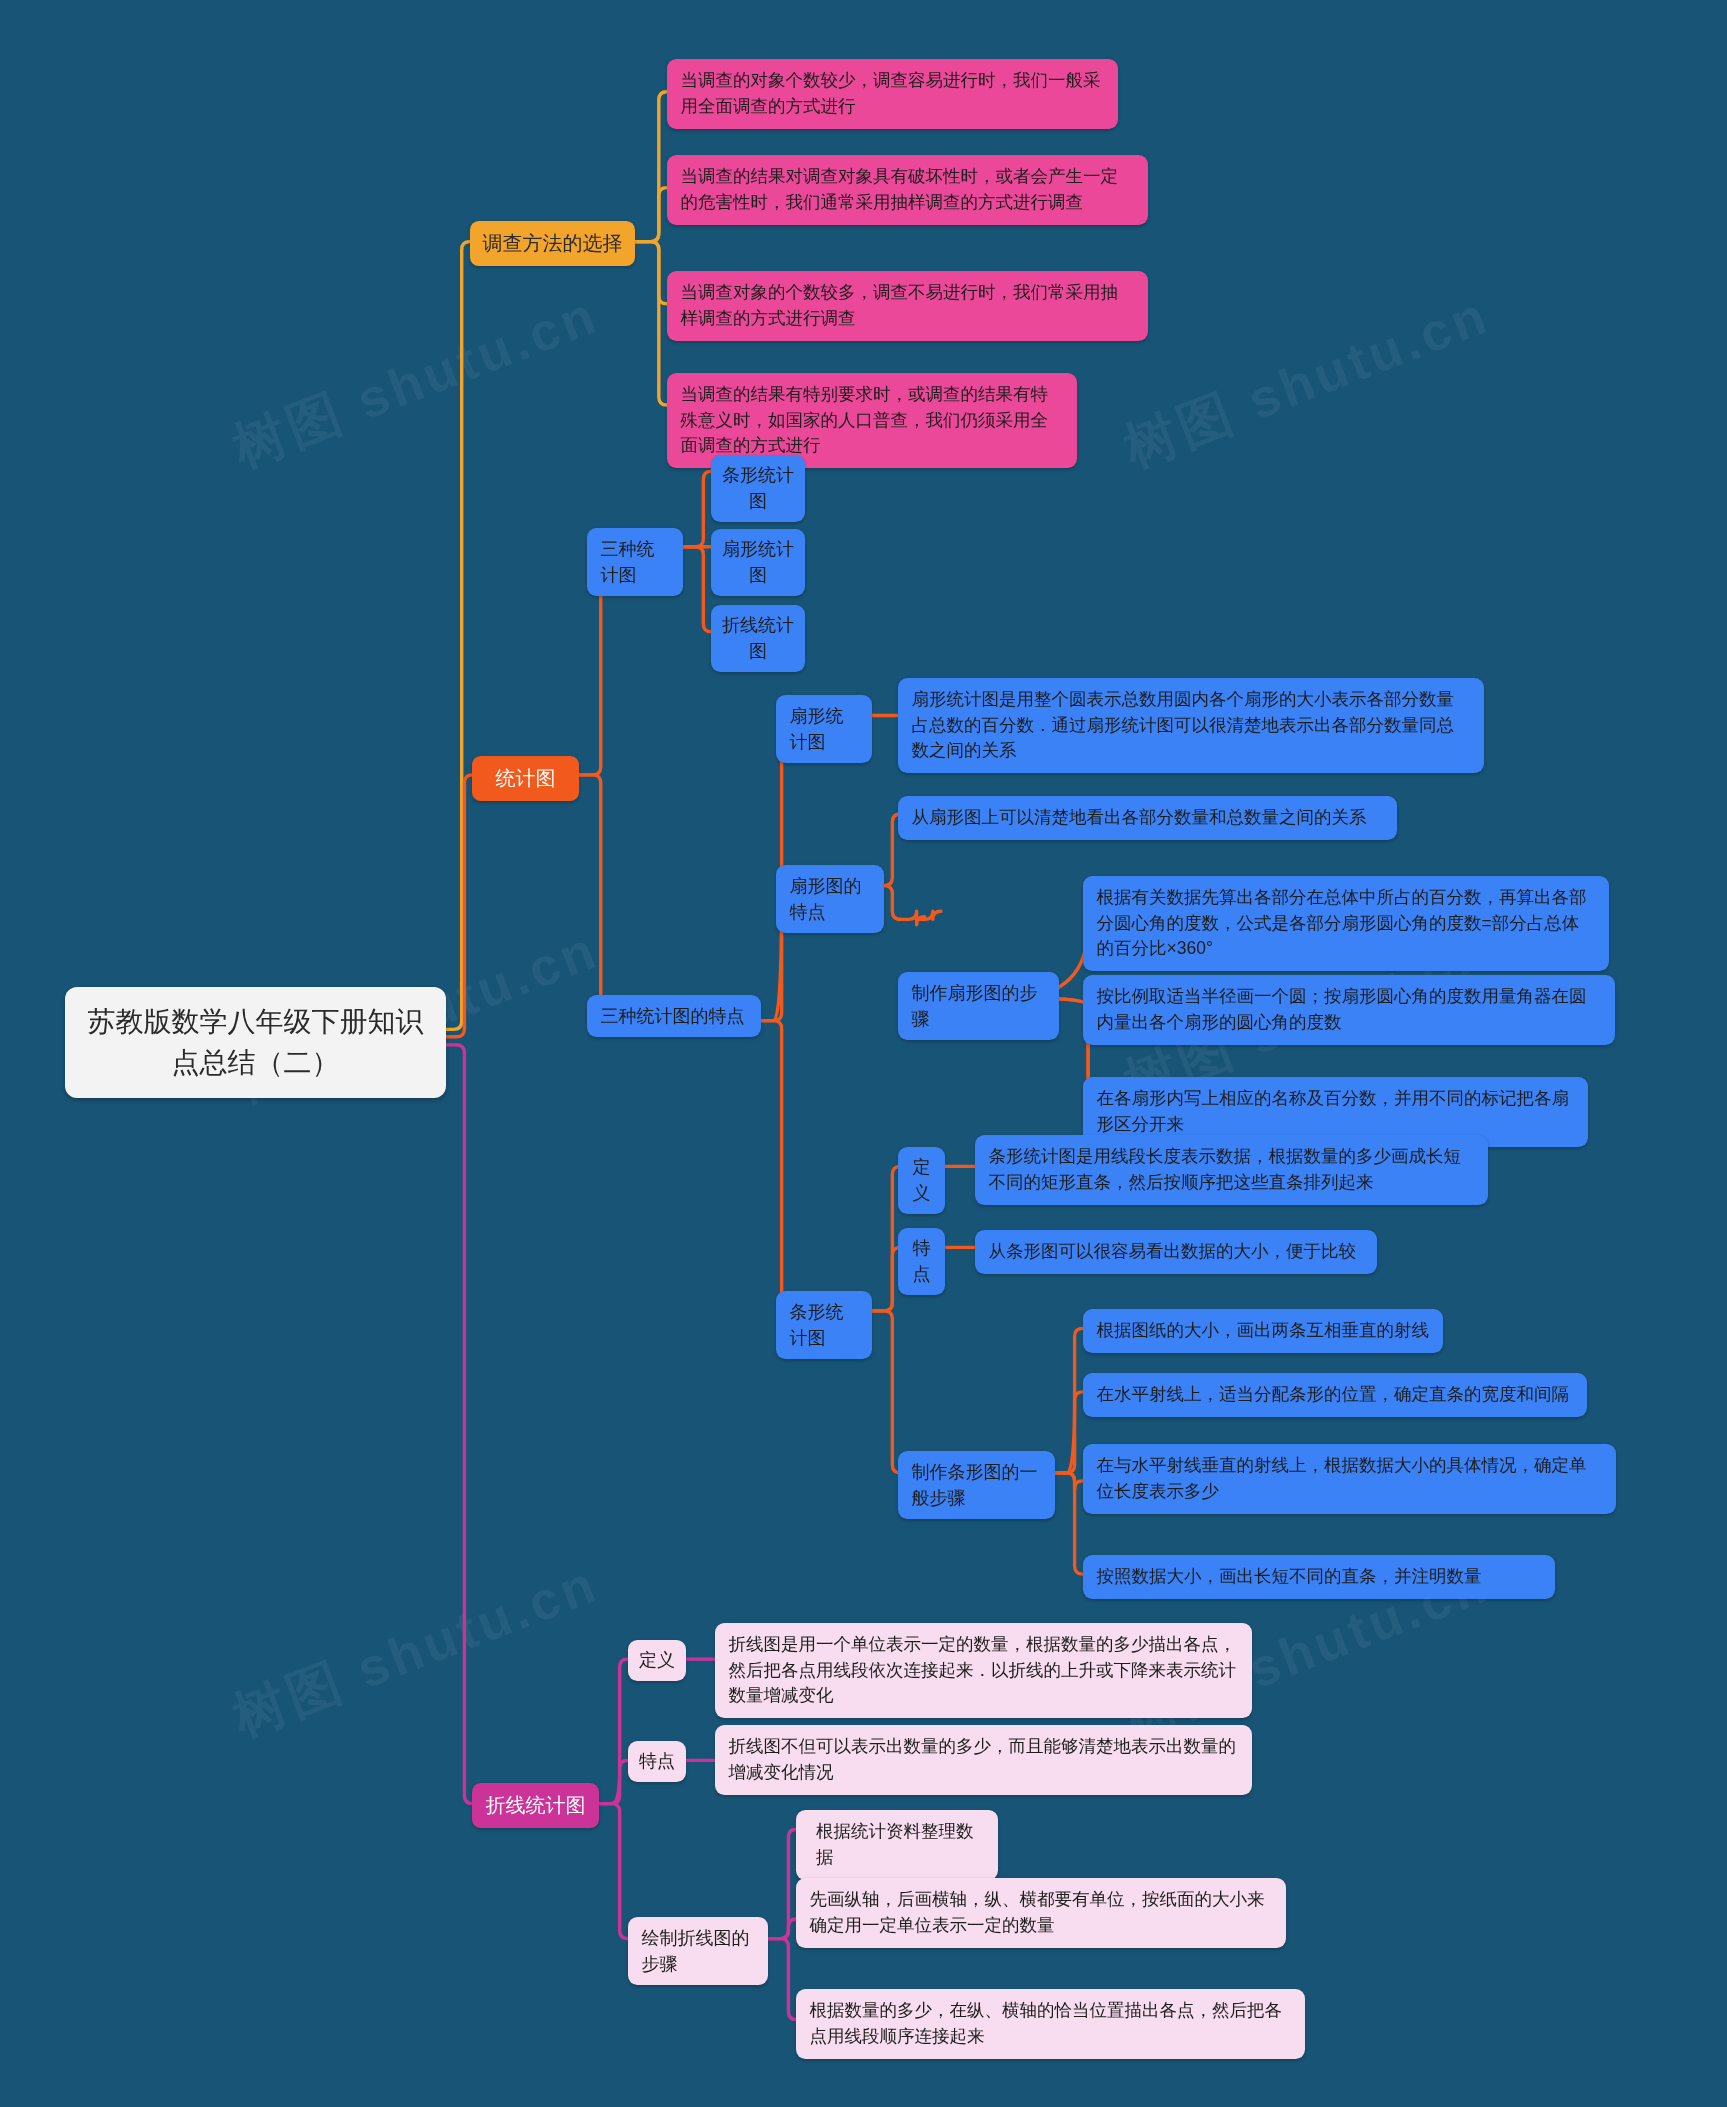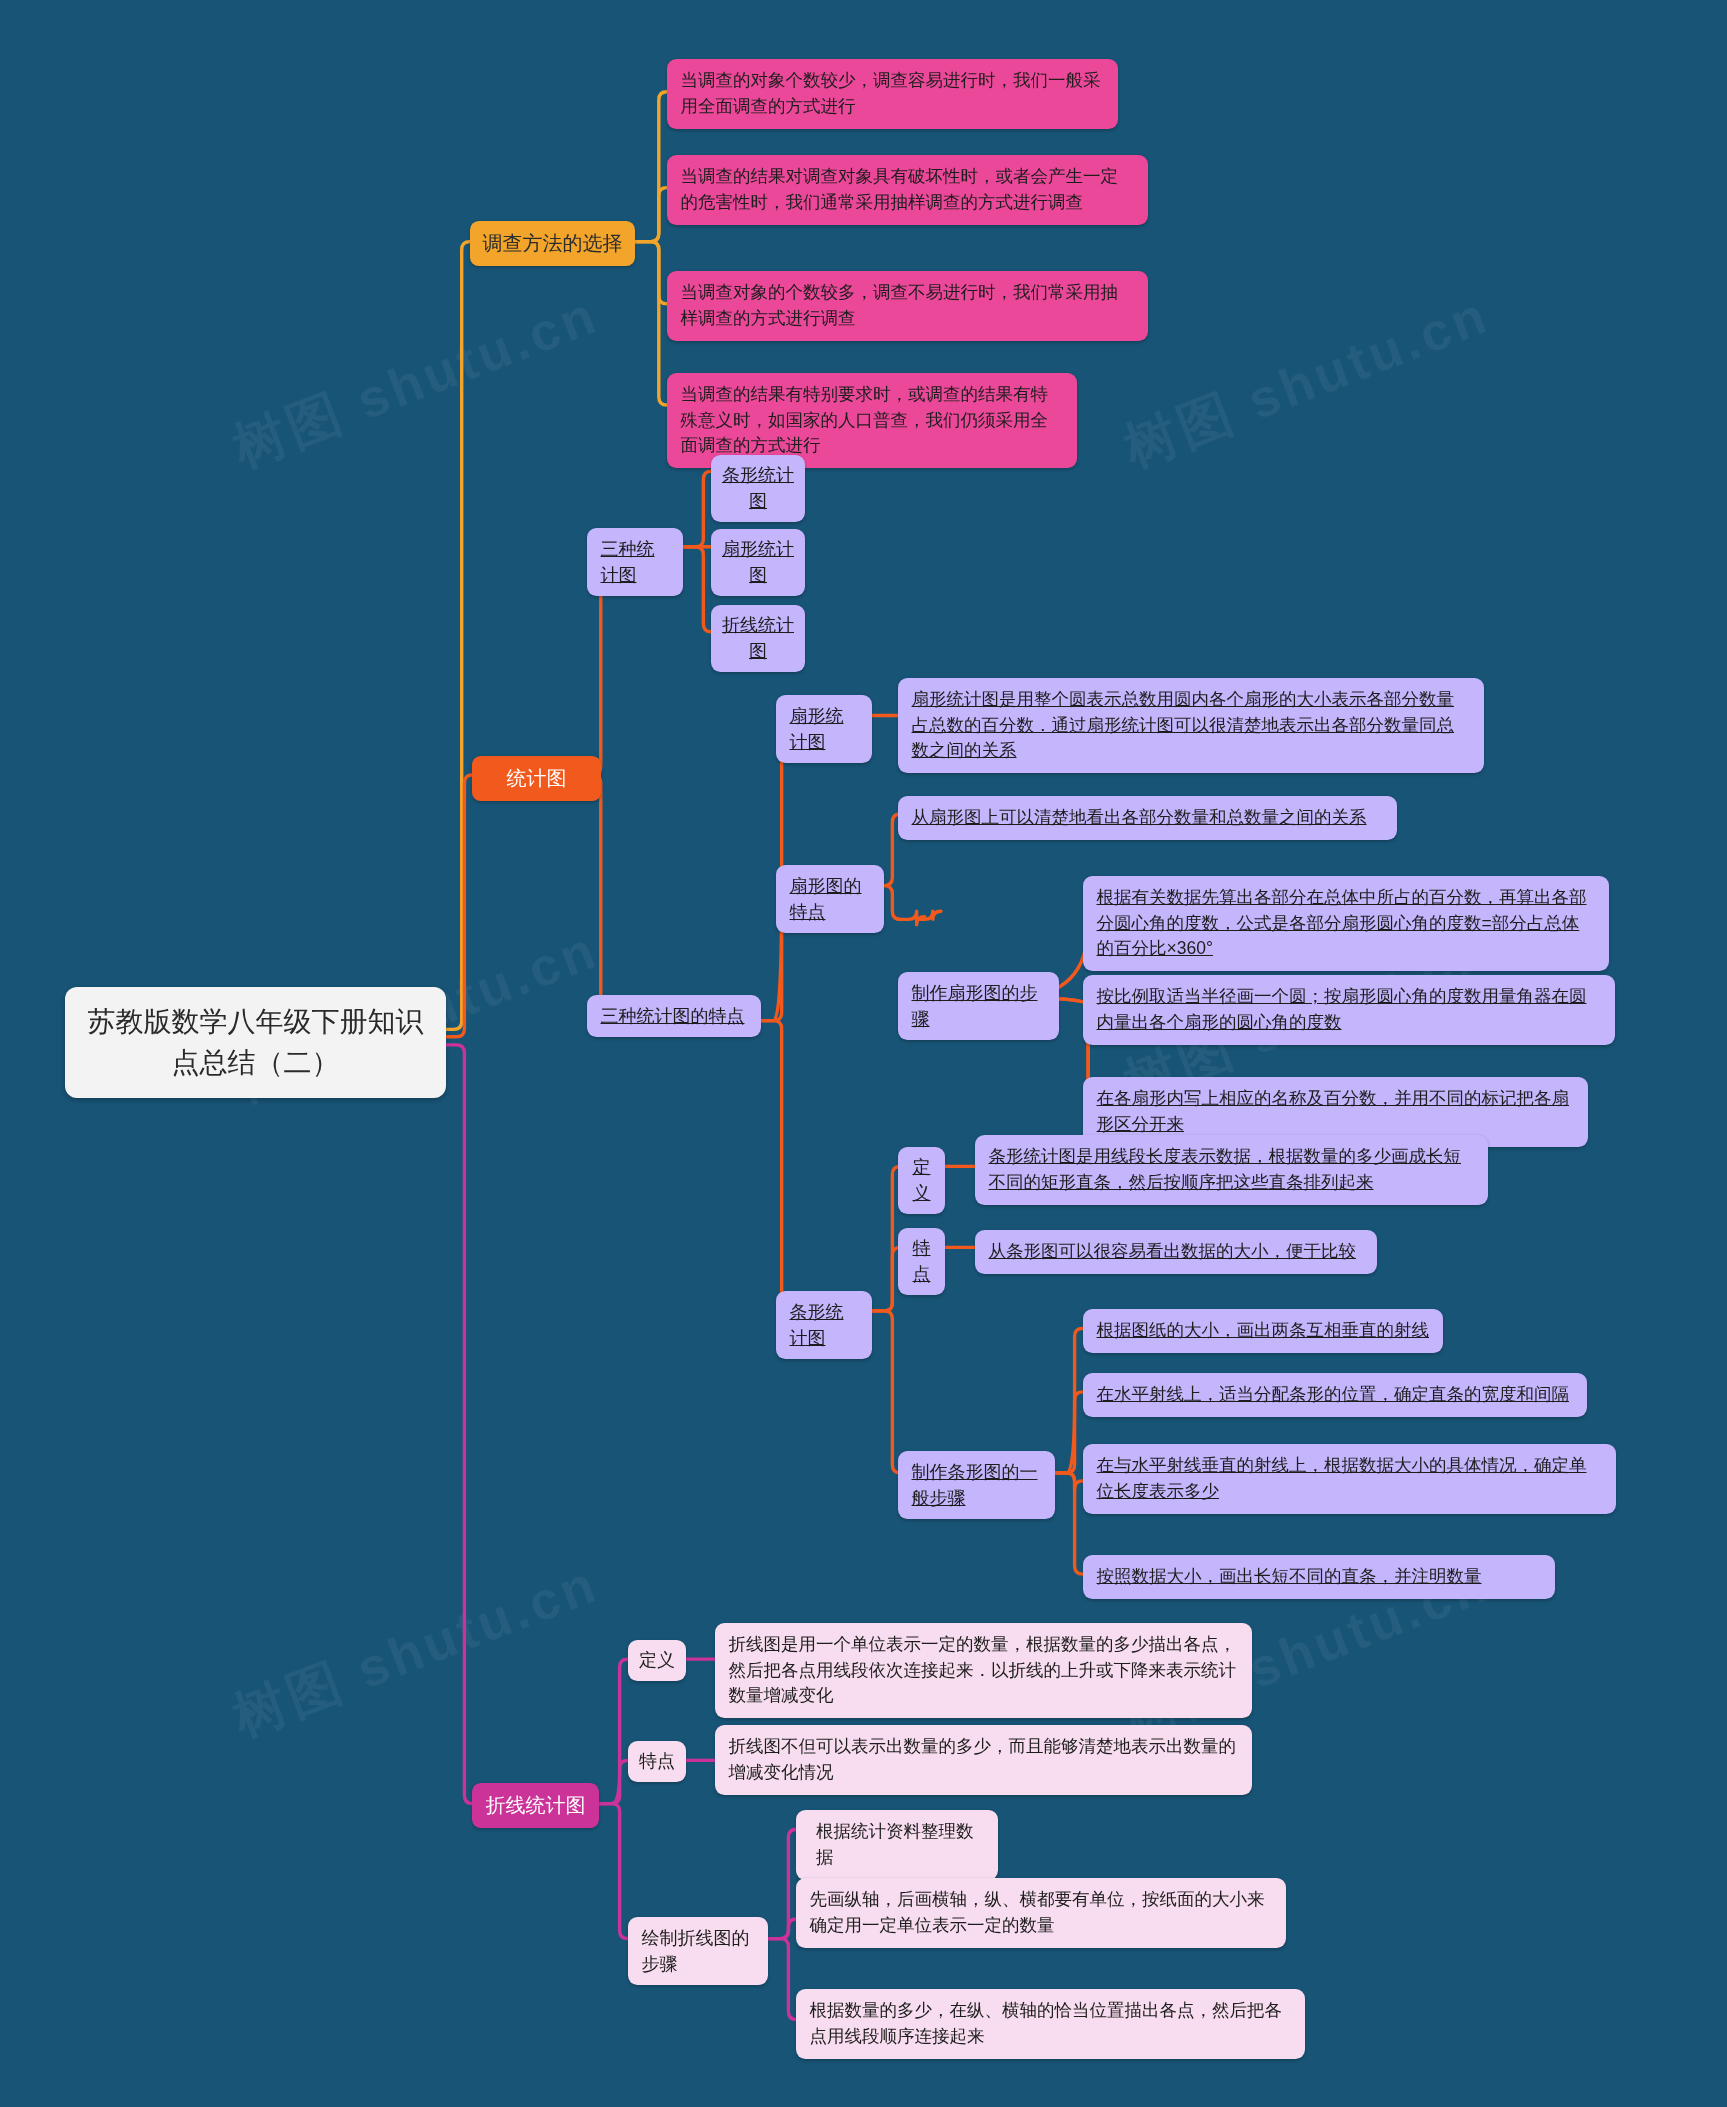--- a/index.html
+++ b/index.html
@@ -73,7 +73,7 @@
   
   .cream{background:#ec4899;font-size:17.5px;}
   
-  .peach{background:#c4b5fd;font-size:17.5px;text-decoration:underline;}
+  .peach{background:#3b82f6;font-size:17.5px;}
   
   .lilac{background:#F7DDEF;font-size:17.5px;}
 

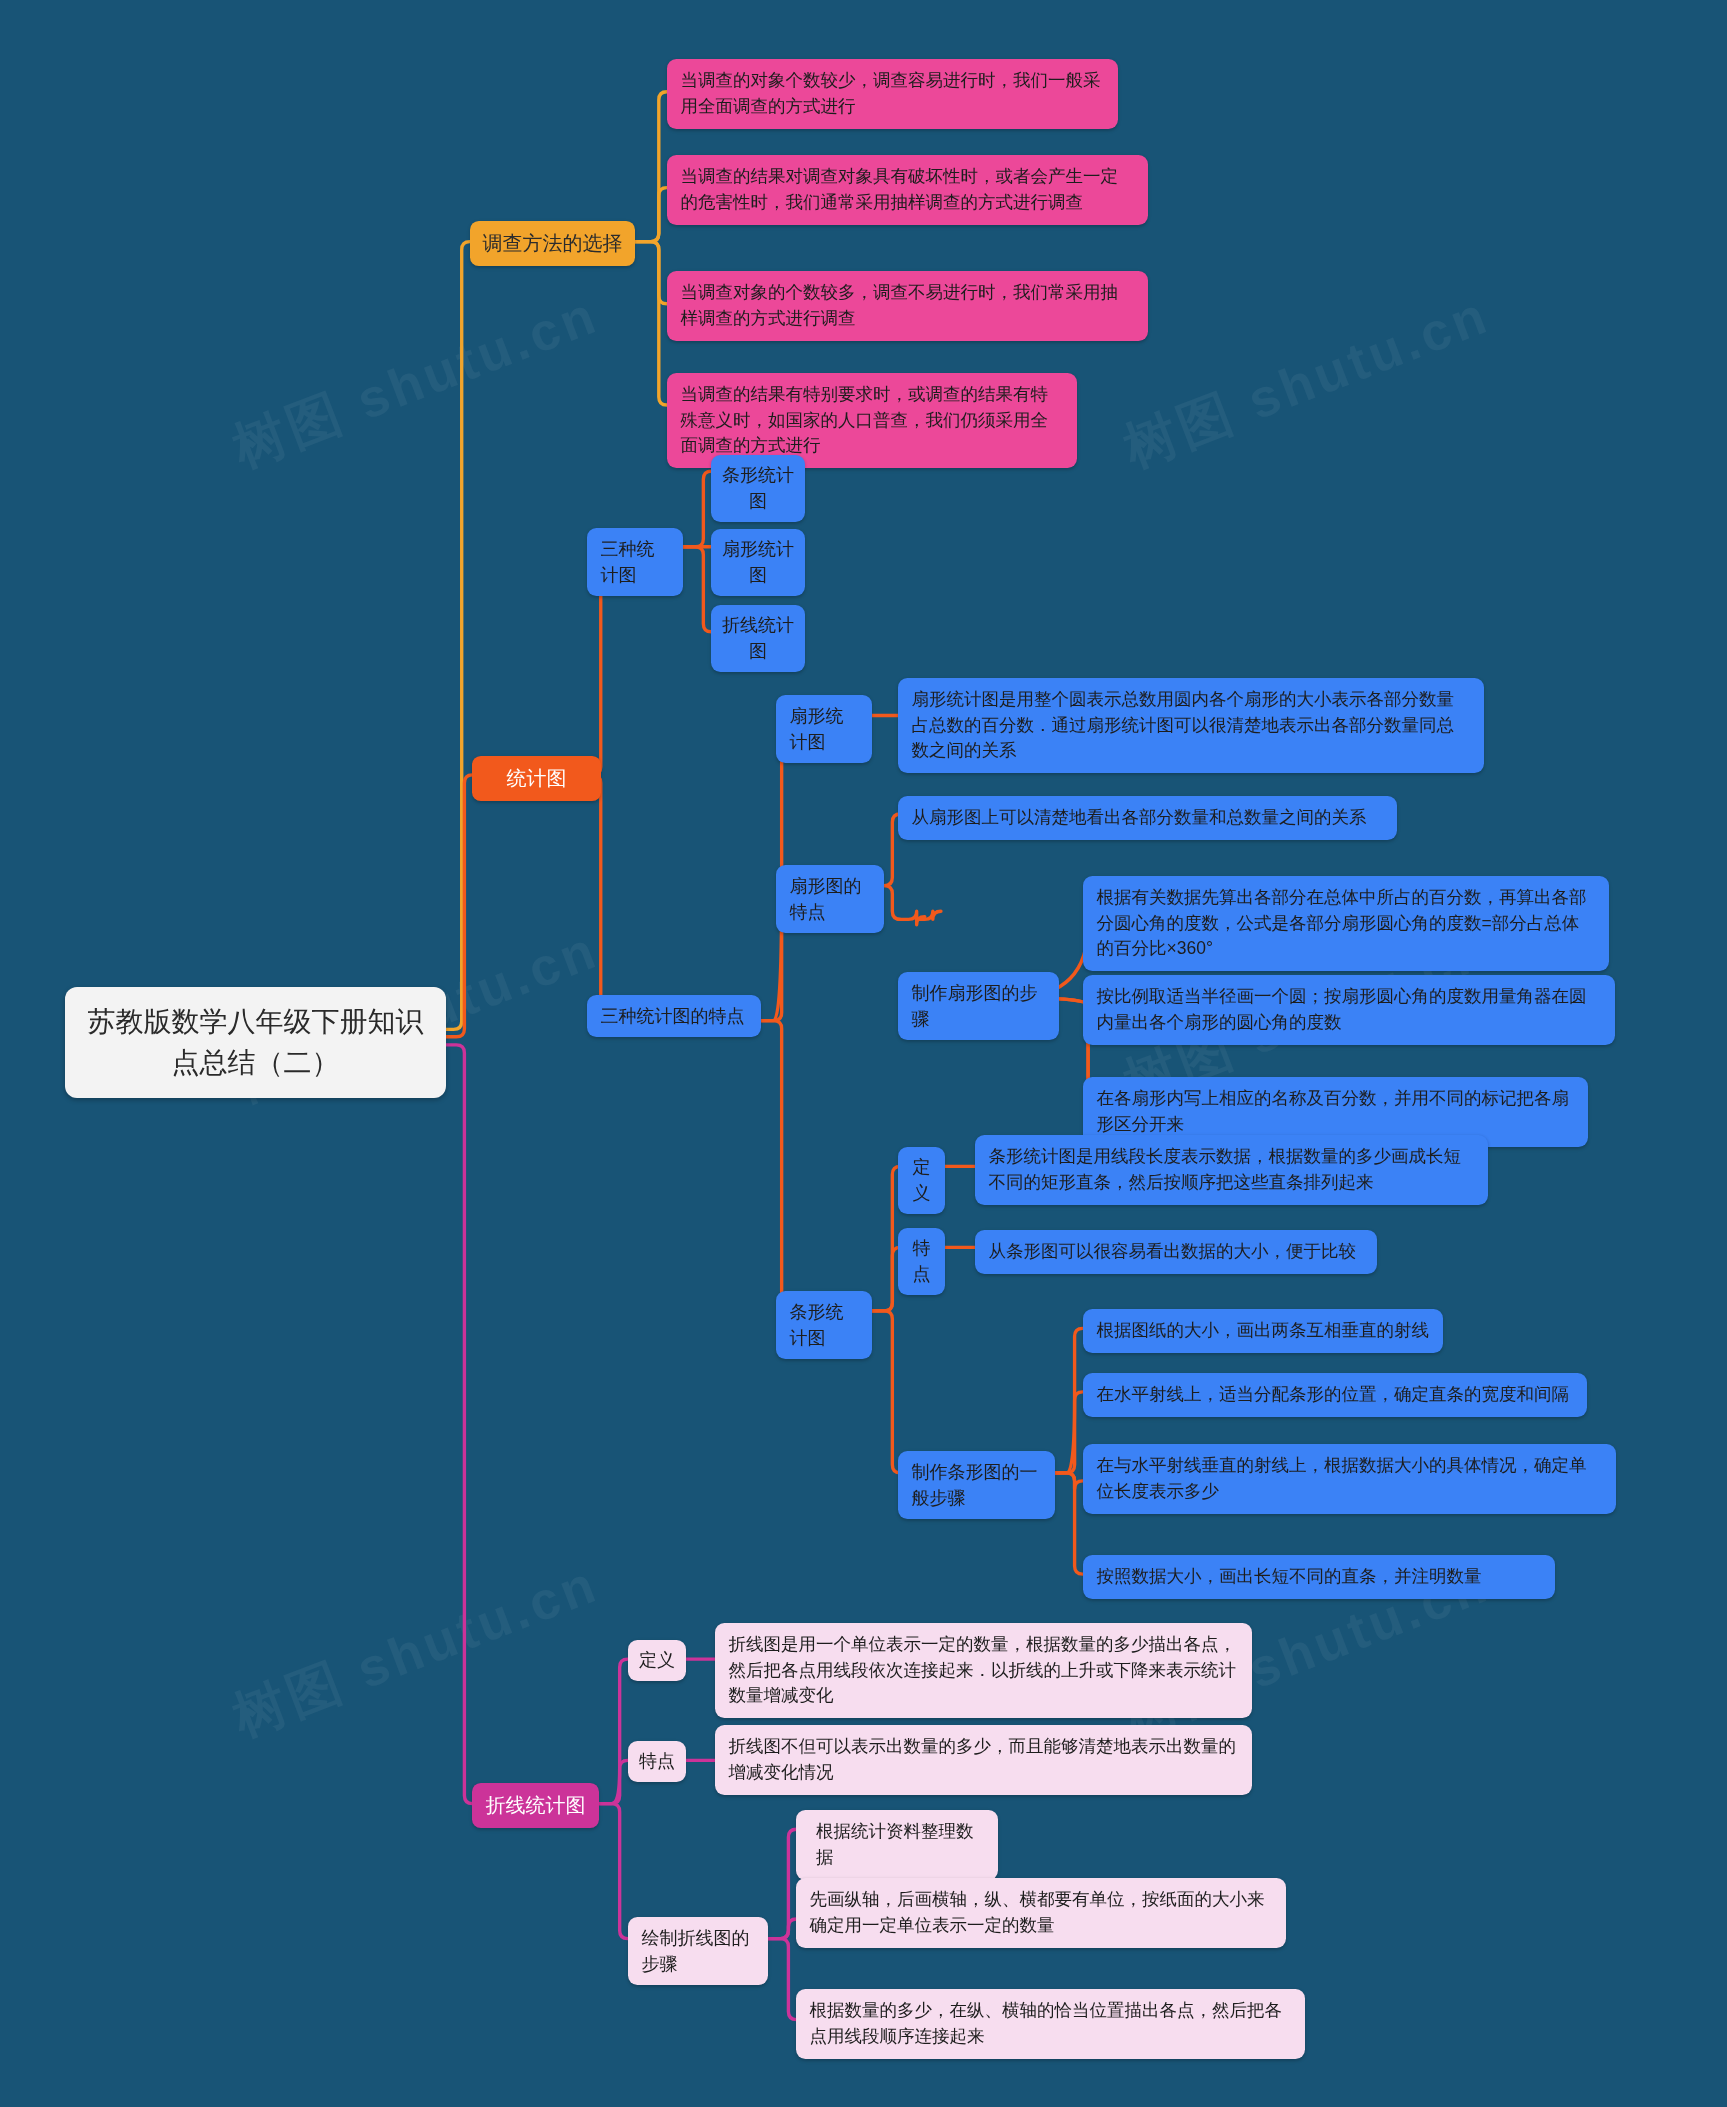--- a/index.html
+++ b/index.html
@@ -173,7 +173,7 @@
     <span>当调查的结果有特别要求时，或调查的结果有特殊意义时，如国家的人口普查，我们仍须采用全面调查的方式进行</span>
   </div>
 
-  <div class="node lv1 orange" style="left:472px;top:756px;width:129px;justify-content:flex-end;">
+  <div class="node lv1 orange" style="left:472px;top:756px;width:107px;justify-content:flex-end;">
     <span>统计图</span>
   </div>
 

